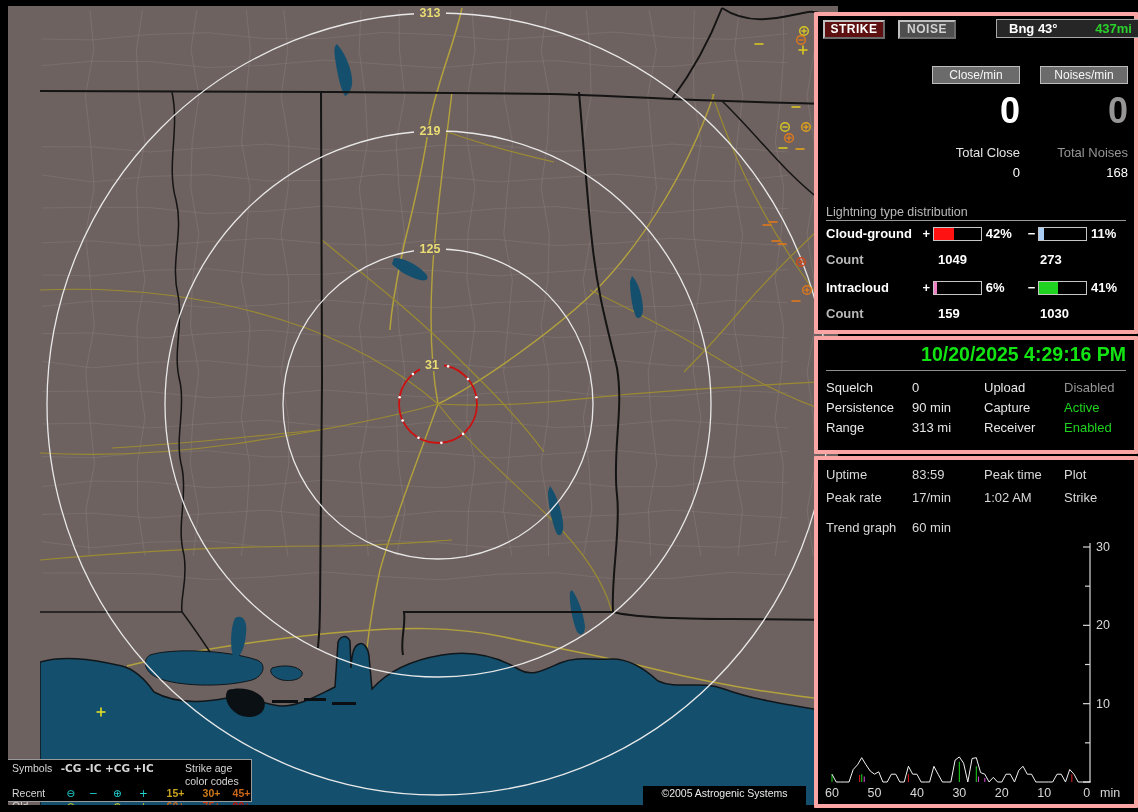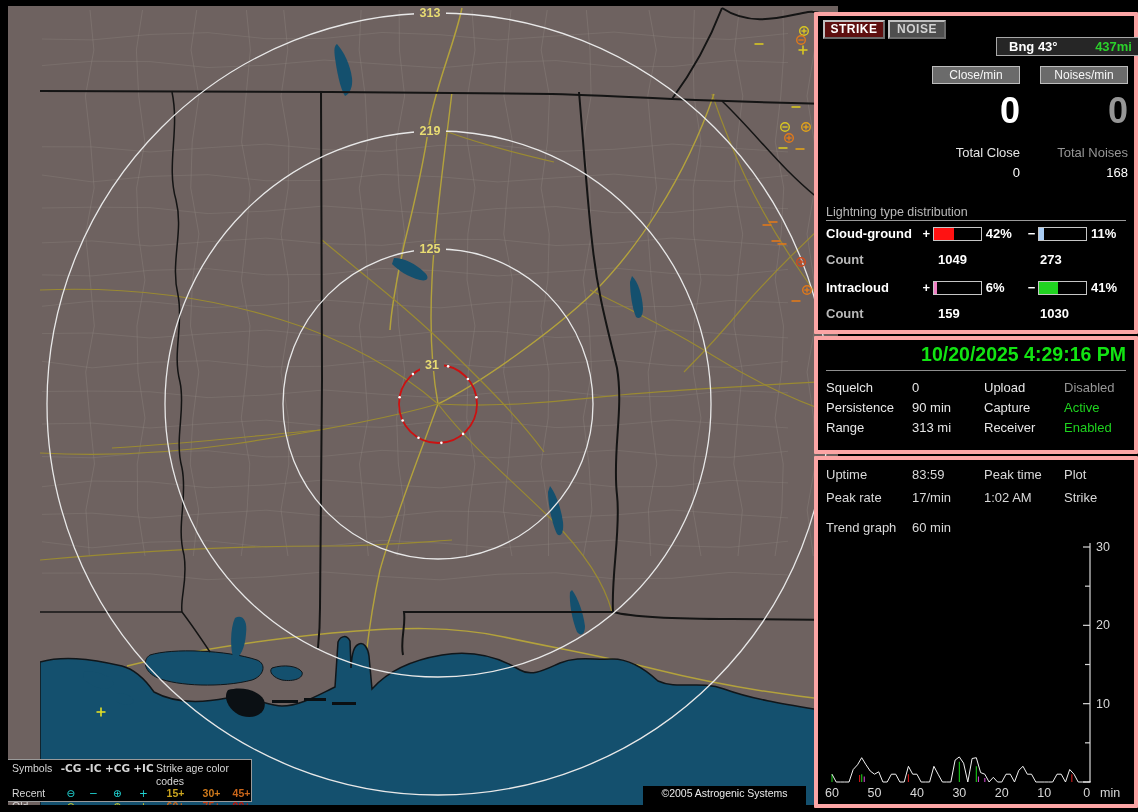--- a/index.html
+++ b/index.html
@@ -11,7 +11,7 @@
   .btn3d{position:absolute;text-align:center;font-weight:bold;font-size:12px;letter-spacing:.5px;
          border:2px outset #bfbfbf;line-height:15px;cursor:pointer;}
   .btn-strike{background:#5e0f0f;color:#fff;}
-  .btn-noise{background:#4e4e4e;color:#d2d2d2;}
+  .btn-noise{background:#4e4e4e;color:#d2d2d2;margin-left:10px;}
   .bng{position:absolute;background:#262626;border:1px solid #a8a8a8;display:flex;align-items:center;
        padding:0 6px;font-size:13px;font-weight:bold;color:#fff;}
   .bng .dist{margin-left:auto;color:#2bd12b;}

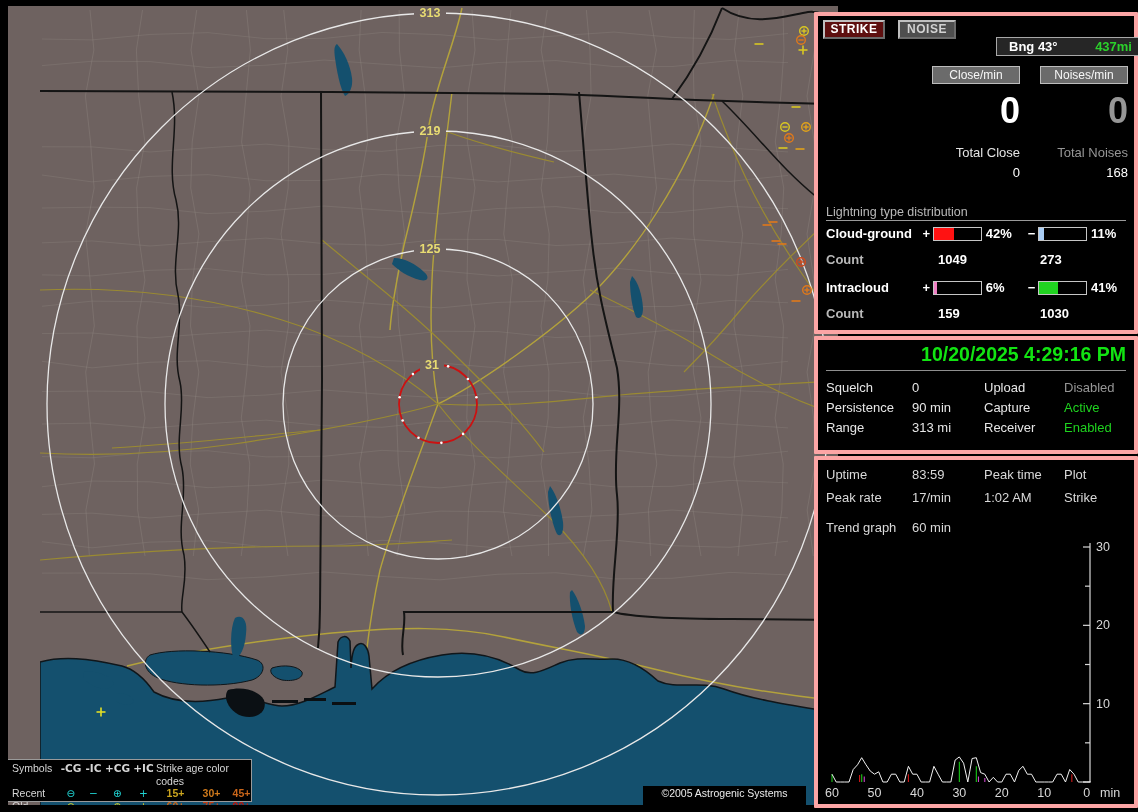--- a/index.html
+++ b/index.html
@@ -242,7 +242,7 @@
 <div class="box" style="left:814px;top:12px;width:316px;height:314px;">
   <div class="btn3d btn-strike" style="left:5px;top:4px;width:58px;">STRIKE</div>
   <div class="btn3d btn-noise" style="left:70px;top:4px;width:54px;">NOISE</div>
-  <div class="bng" style="left:178px;top:21px;width:123px;height:17px;padding-left:12px;">
+  <div class="bng" style="left:178px;top:3px;width:123px;height:17px;padding-left:12px;">
     <span>Bng 43°</span>
     <span class="dist">437mi</span>
   </div>

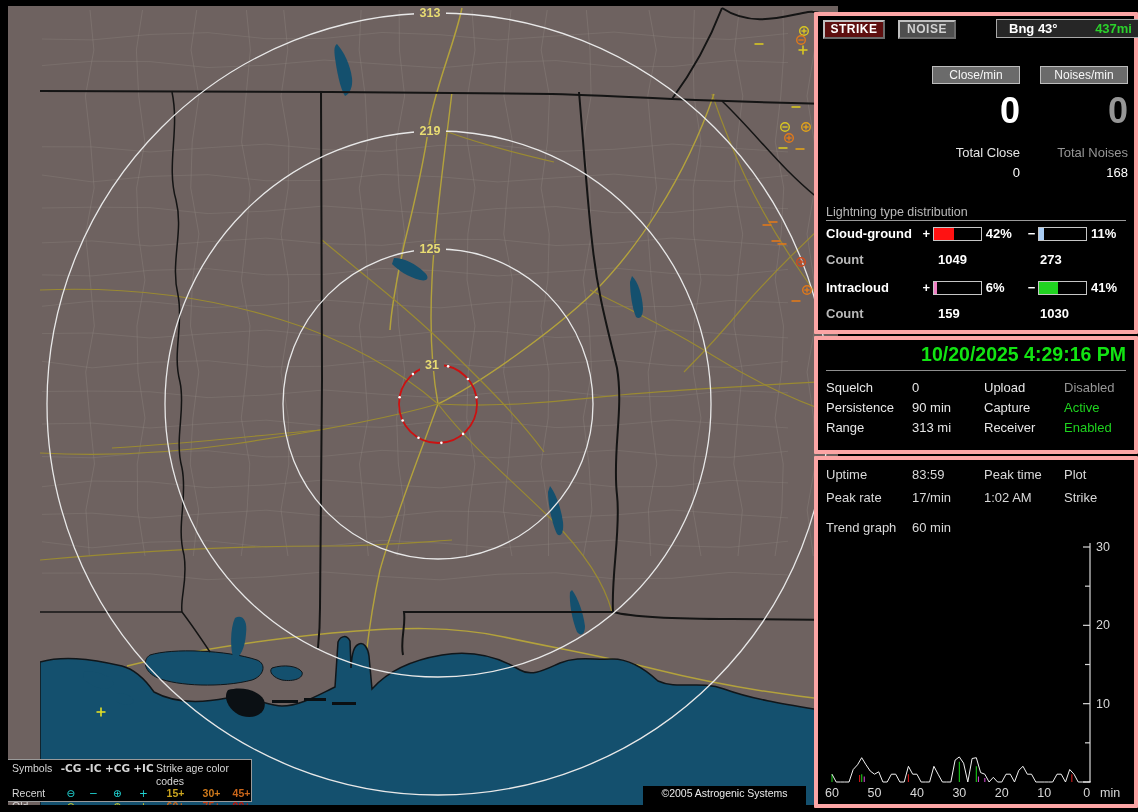--- a/index.html
+++ b/index.html
@@ -48,7 +48,7 @@
   .lgrid{display:grid;grid-template-columns:47px 24px 21px 27px 25px 39px 33px 27px;
          padding:2px 0 0 4px;line-height:12.5px;}
   .lgrid .sym{font-family:"DejaVu Sans",sans-serif;text-align:center;}
-  .lgrid .agehead{grid-column:6/9;}
+  .lgrid .agehead{grid-column:6/9;margin-left:29px;}
   .lgrid .age{text-align:center;font-weight:bold;}
   .copyright{position:absolute;left:643px;top:786px;width:163px;height:24px;background:#000;
              color:#eaeaea;font-size:10.5px;text-align:center;line-height:15px;}

